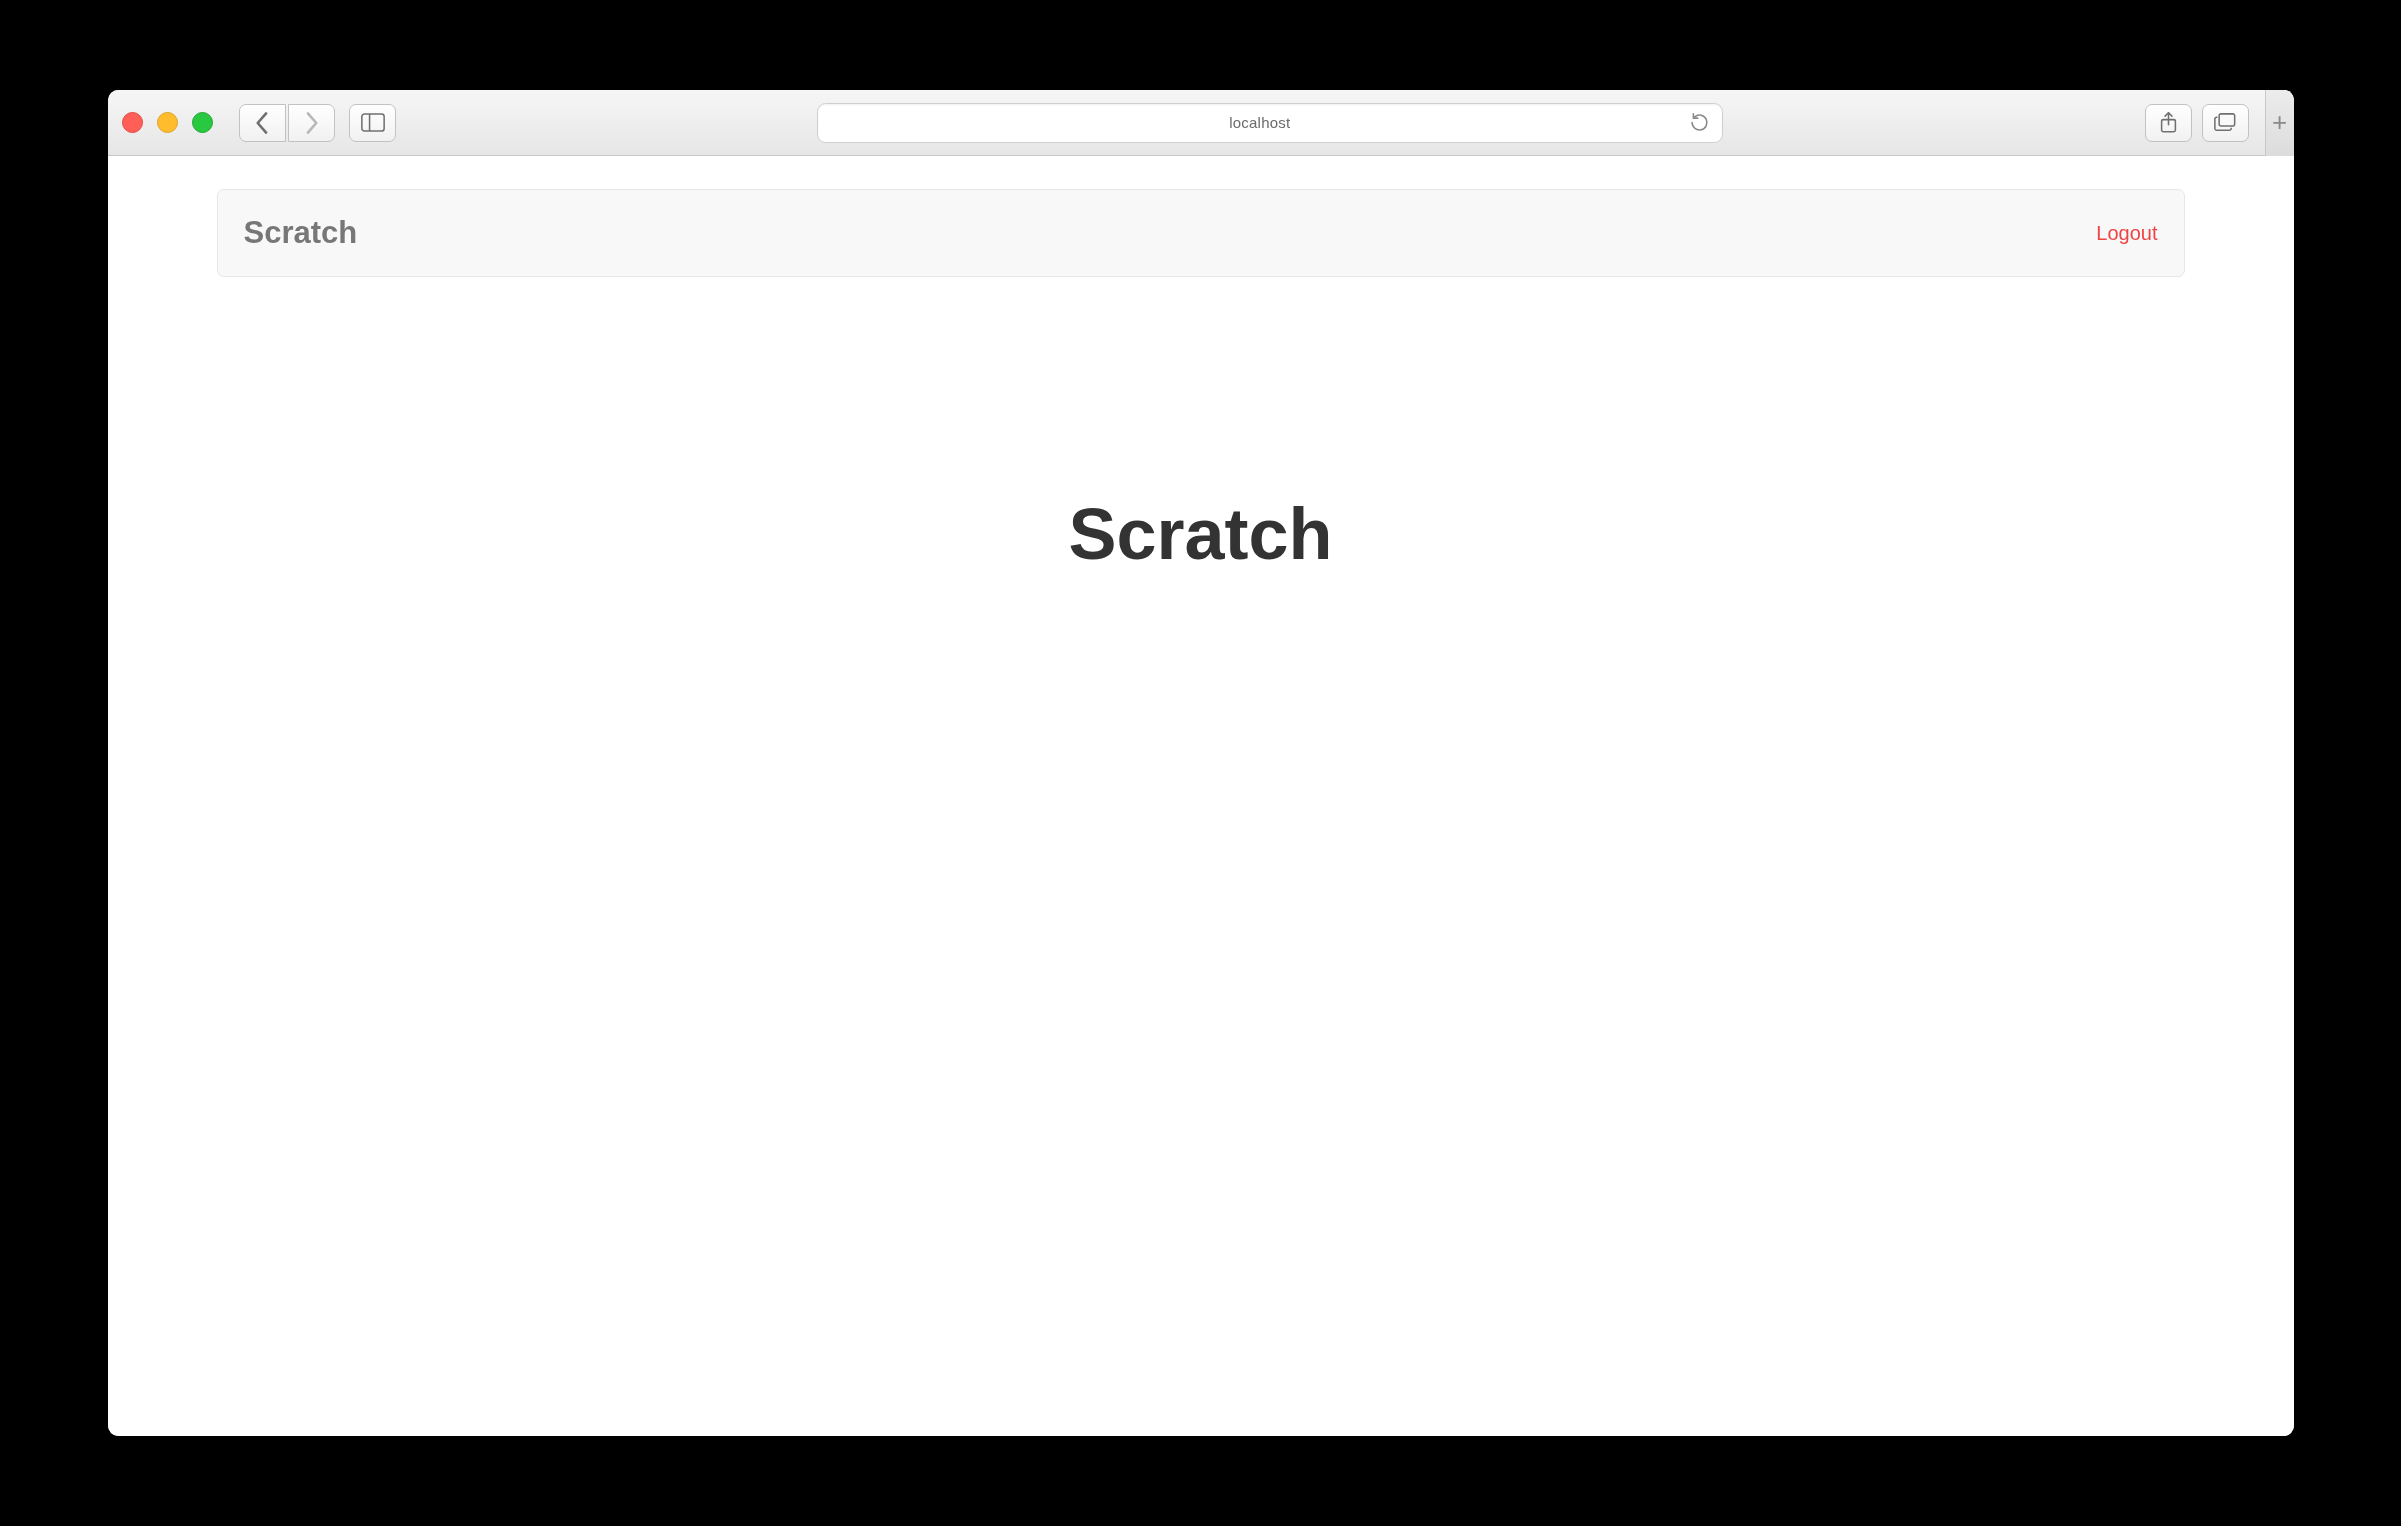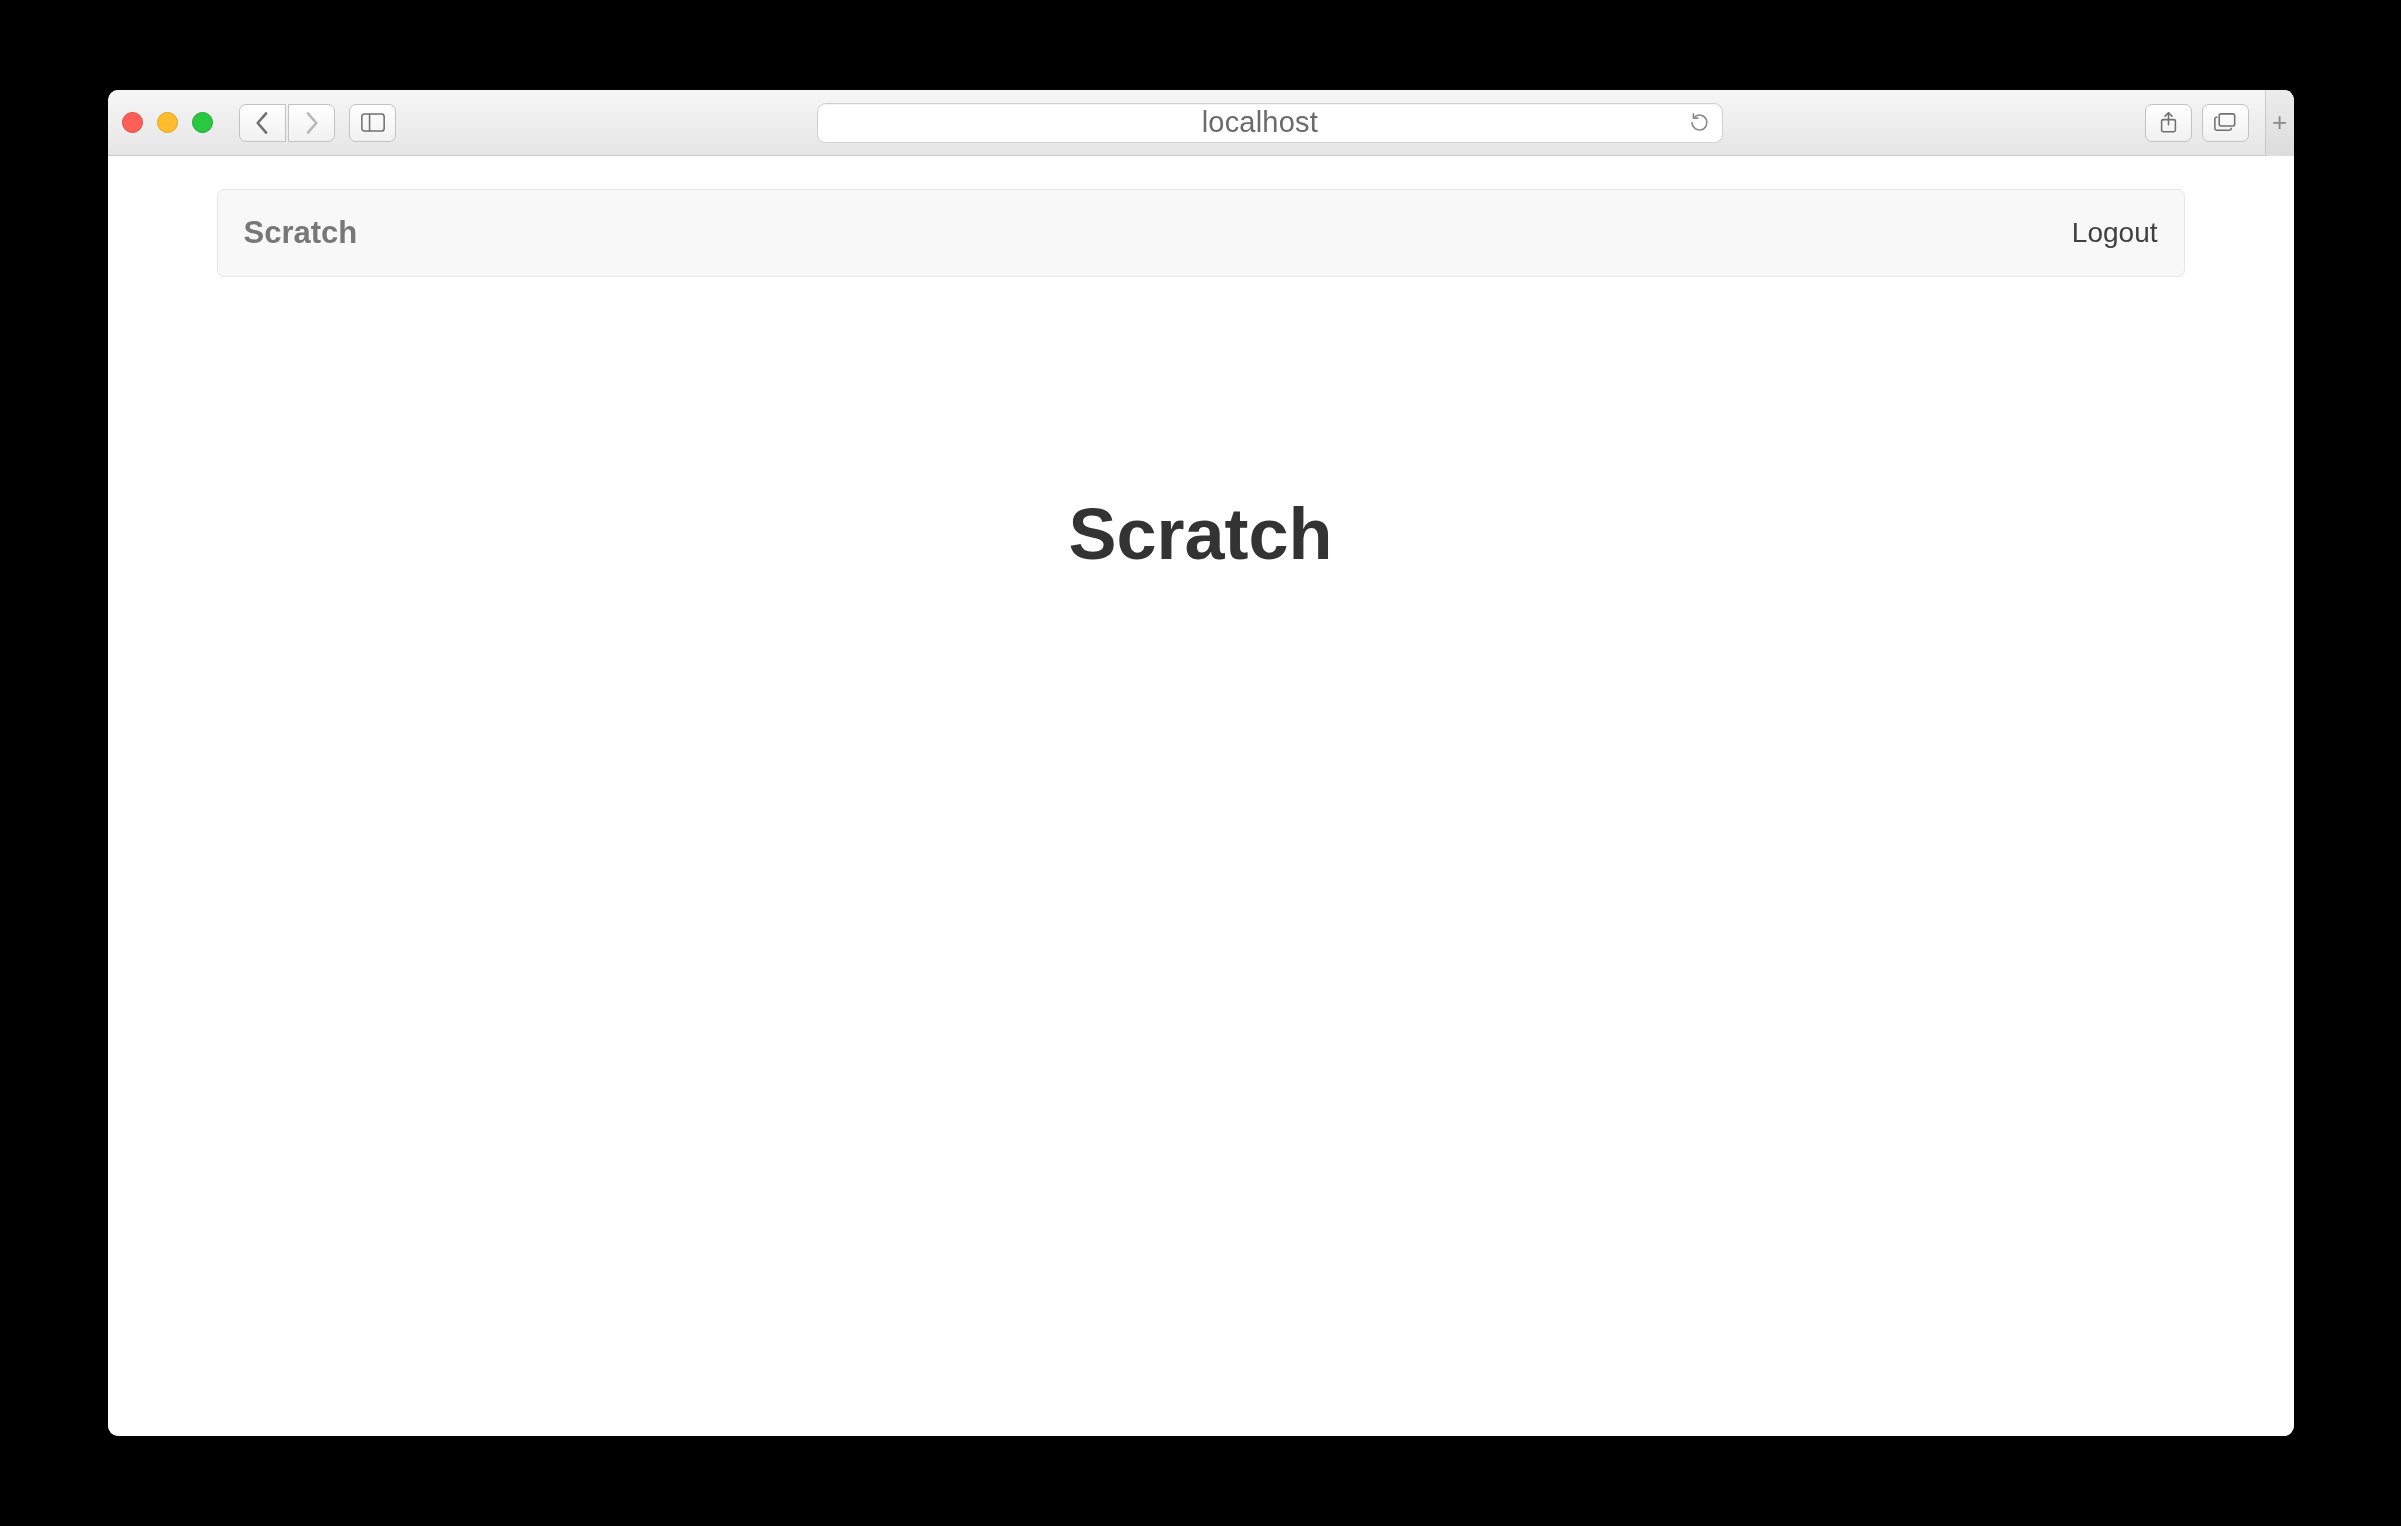--- a/index.html
+++ b/index.html
@@ -96,7 +96,7 @@
       flex: 1;
       text-align: center;
       color: #6b6b6b;
-      font-size: 29px;
+      font-size: 15px;
       letter-spacing: 0.2px;
     }
     .refresh-icon {

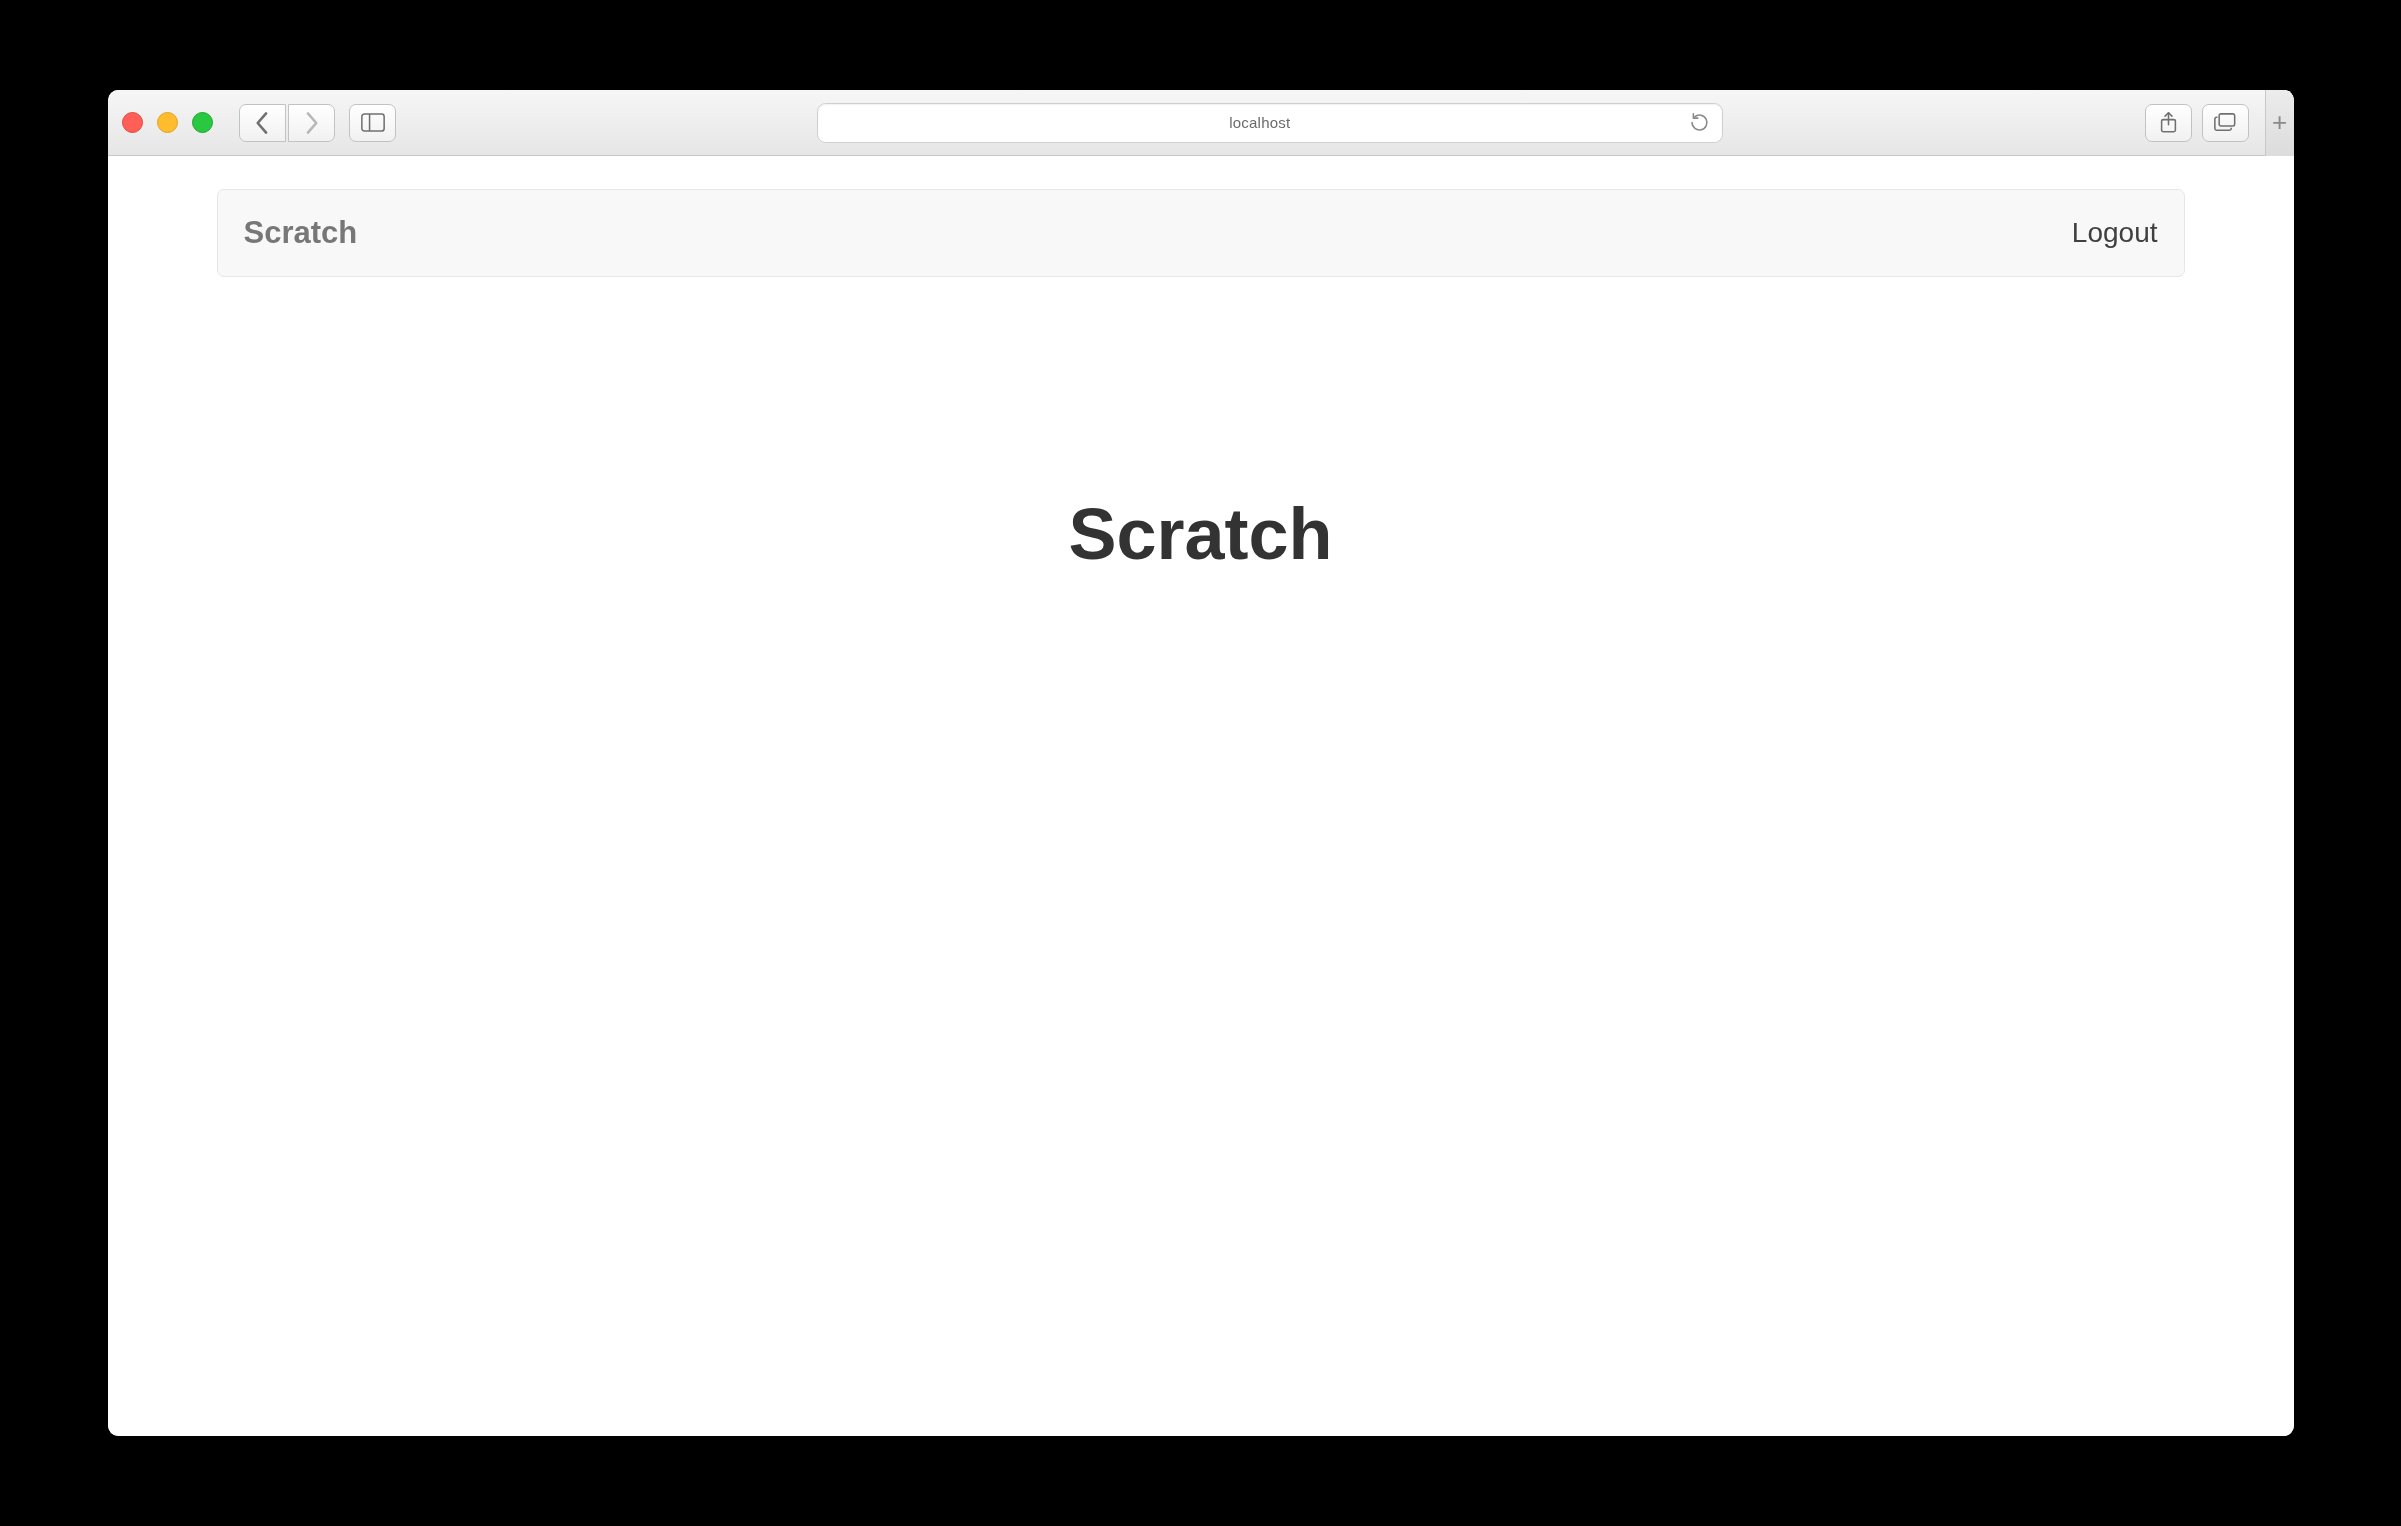--- a/index.html
+++ b/index.html
@@ -144,8 +144,8 @@
       color: #777777;
     }
     .logout {
-      font-size: 28px;
-      color: #404040;
+      font-size: 20px;
+      color: #ef4444;
       cursor: pointer;
     }
     .hero {

